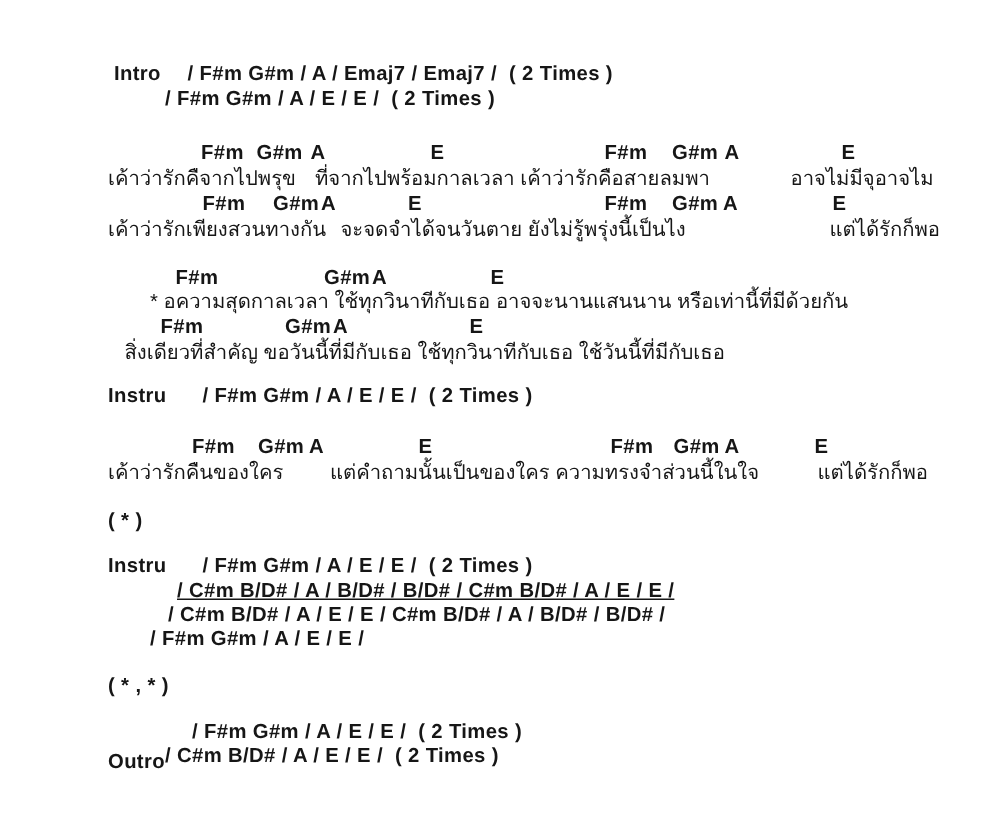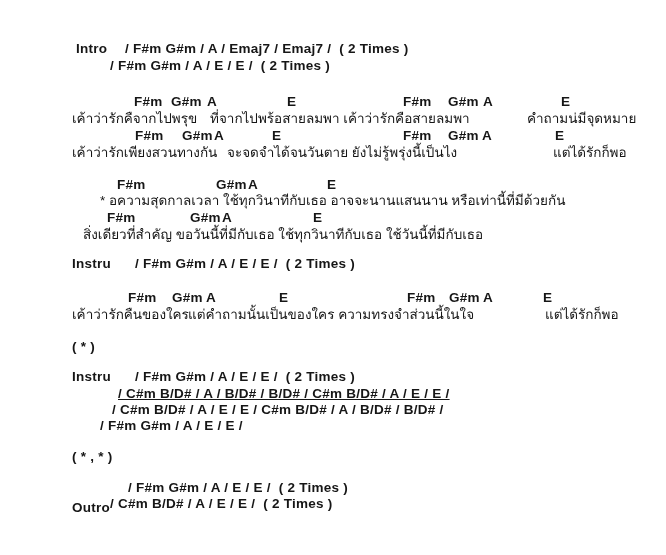--- a/index.html
+++ b/index.html
@@ -46,7 +46,7 @@
     </div>
     <div class="line lyrics" style="top: 110px;">
       <span class="seg thai" style="left: 72px;">เค้าว่ารักคืจากไปพรุข</span>
-      <span class="seg thai" style="left: 210px;">ที่จากไปพร้อสายลมพา เค้าว่ารักคือสายลมพา</span>
+      <span class="seg thai" style="left: 210px;">ที่จากไปพร้อมกาลเวลา เค้าว่ารักคือสายลมพา</span>
       <span class="seg thai" style="left: 527px;">คำถามน่มีจุดหมาย</span>
     </div>
     <div class="line chords" style="top: 127px;">

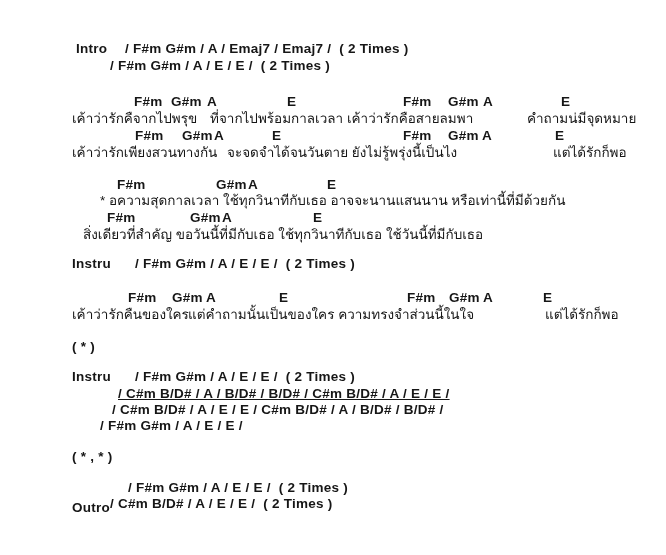--- a/index.html
+++ b/index.html
@@ -47,7 +47,7 @@
     <div class="line lyrics" style="top: 110px;">
       <span class="seg thai" style="left: 72px;">เค้าว่ารักคืจากไปพรุข</span>
       <span class="seg thai" style="left: 210px;">ที่จากไปพร้อมกาลเวลา เค้าว่ารักคือสายลมพา</span>
-      <span class="seg thai" style="left: 527px;">คำถามน่มีจุดหมาย</span>
+      <span class="seg thai" style="left: 527px;">อาจไม่มีจุอาจไม</span>
     </div>
     <div class="line chords" style="top: 127px;">
       <span class="seg bold" style="left: 135px;">F#m</span>

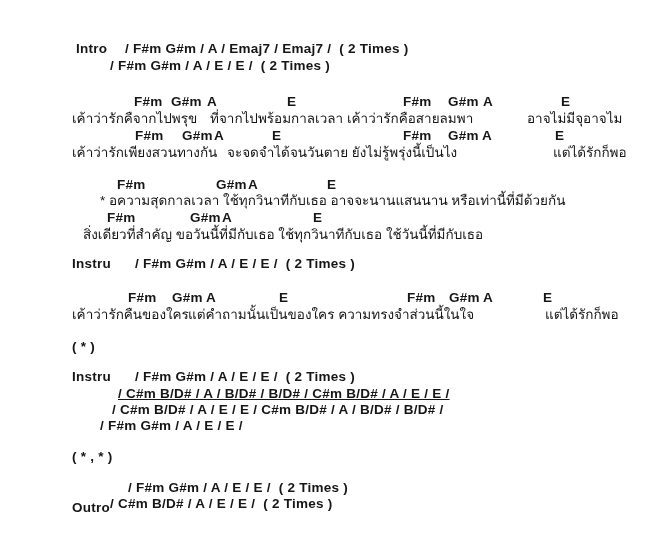--- a/index.html
+++ b/index.html
@@ -98,7 +98,7 @@
     </div>
     <div class="line lyrics" style="top: 306px;">
       <span class="seg thai" style="left: 72px;">เค้าว่ารักคืนของใคร</span>
-      <span class="seg thai" style="left: 188px; text-align: right;">แต่คำถามนั้นเป็นของใคร ความทรงจำส่วนนี้ในใจ</span>
+      <span class="seg thai" style="left: 220px; text-align: right;">แต่คำถามนั้นเป็นของใคร ความทรงจำส่วนนี้ในใจ</span>
       <span class="seg thai" style="left: 545px;">แต่ได้รักก็พอ</span>
     </div>
     <div class="line marker" style="top: 338px;">

